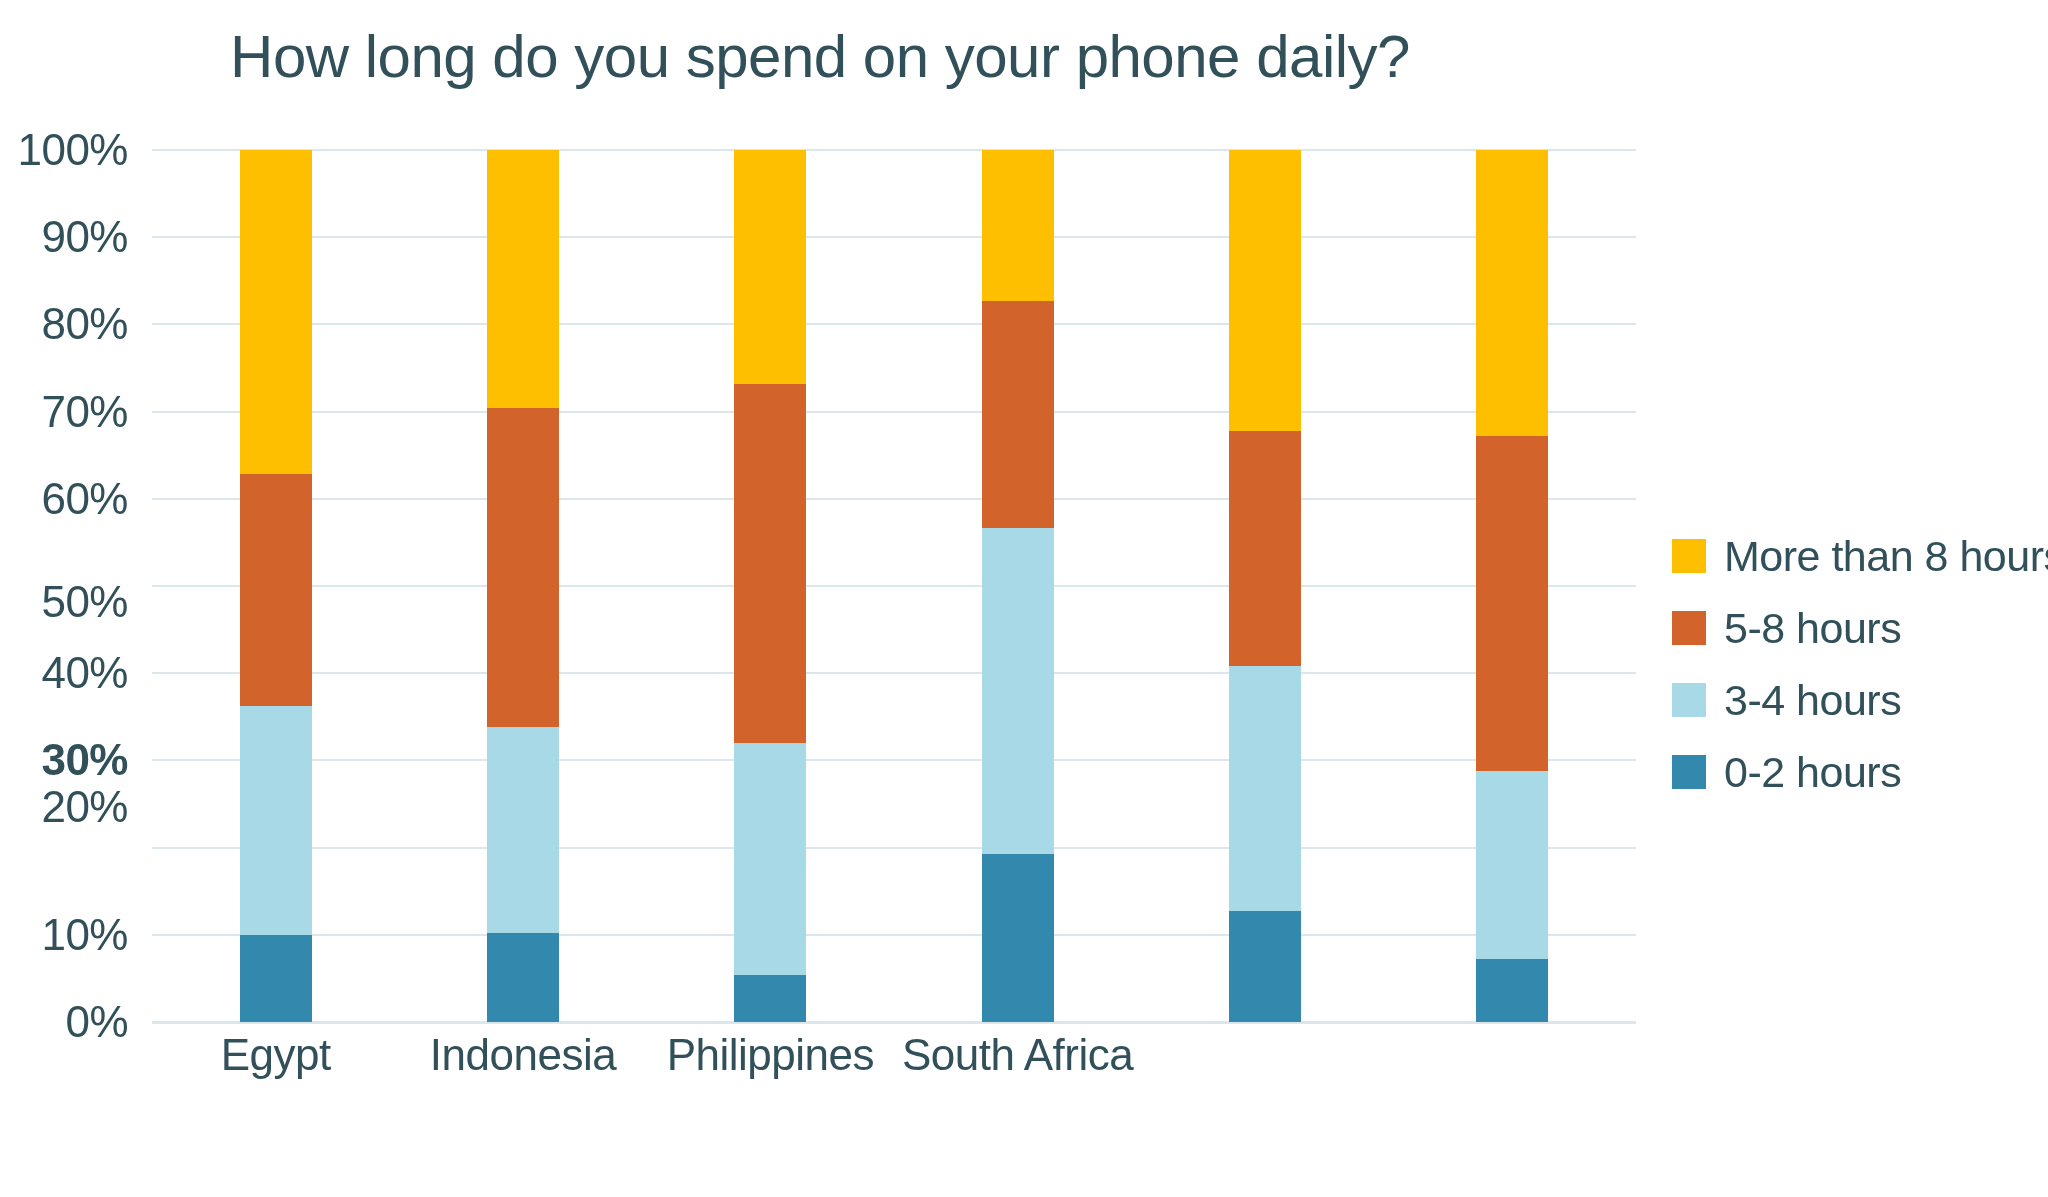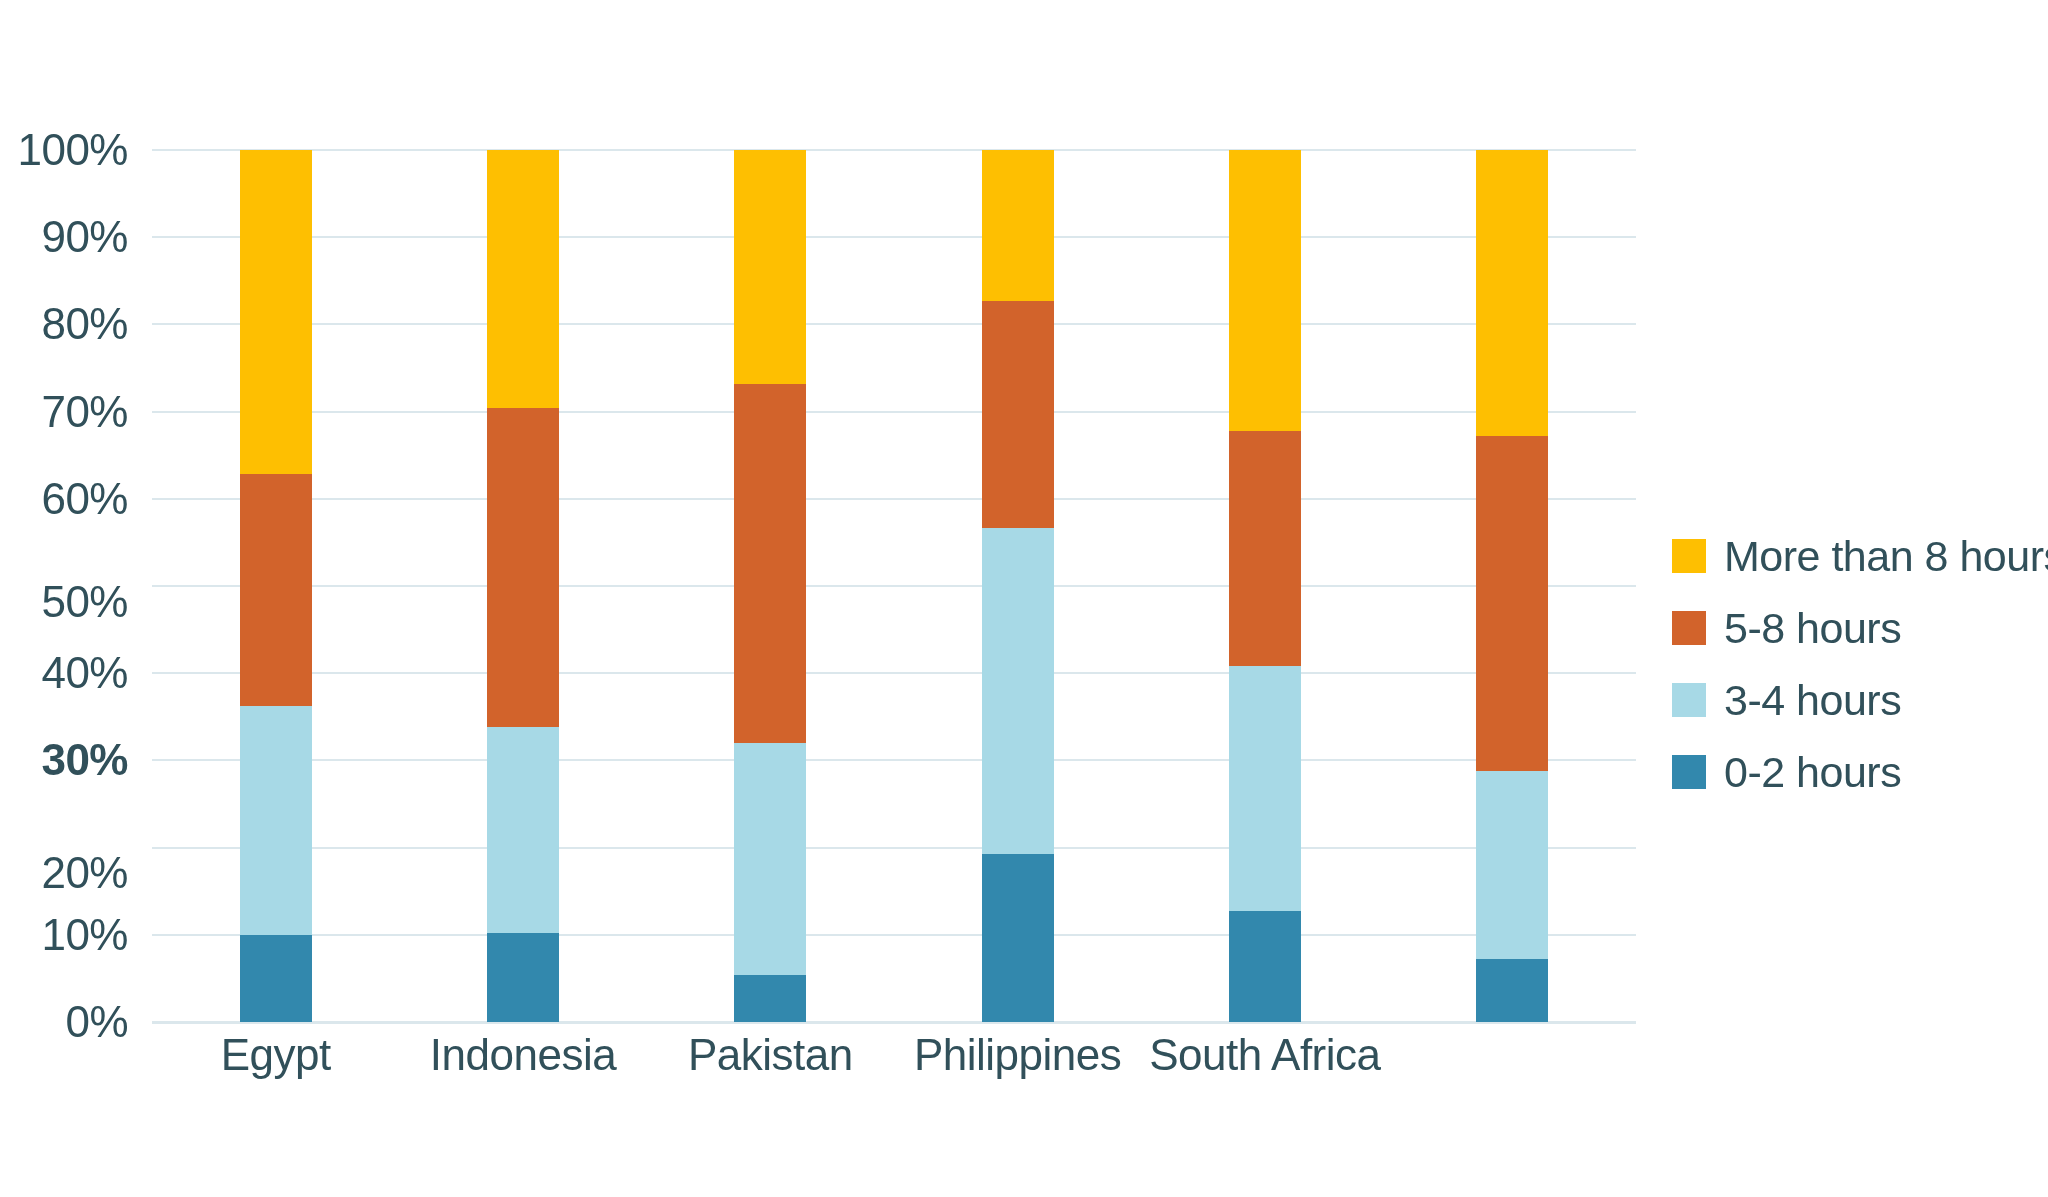--- a/index.html
+++ b/index.html
@@ -166,6 +166,7 @@
 
 <div id="chart-root">
 
+  <div id="chart-title">How long do you spend on your phone daily?</div>
 
   <div id="plot-wrap">
 

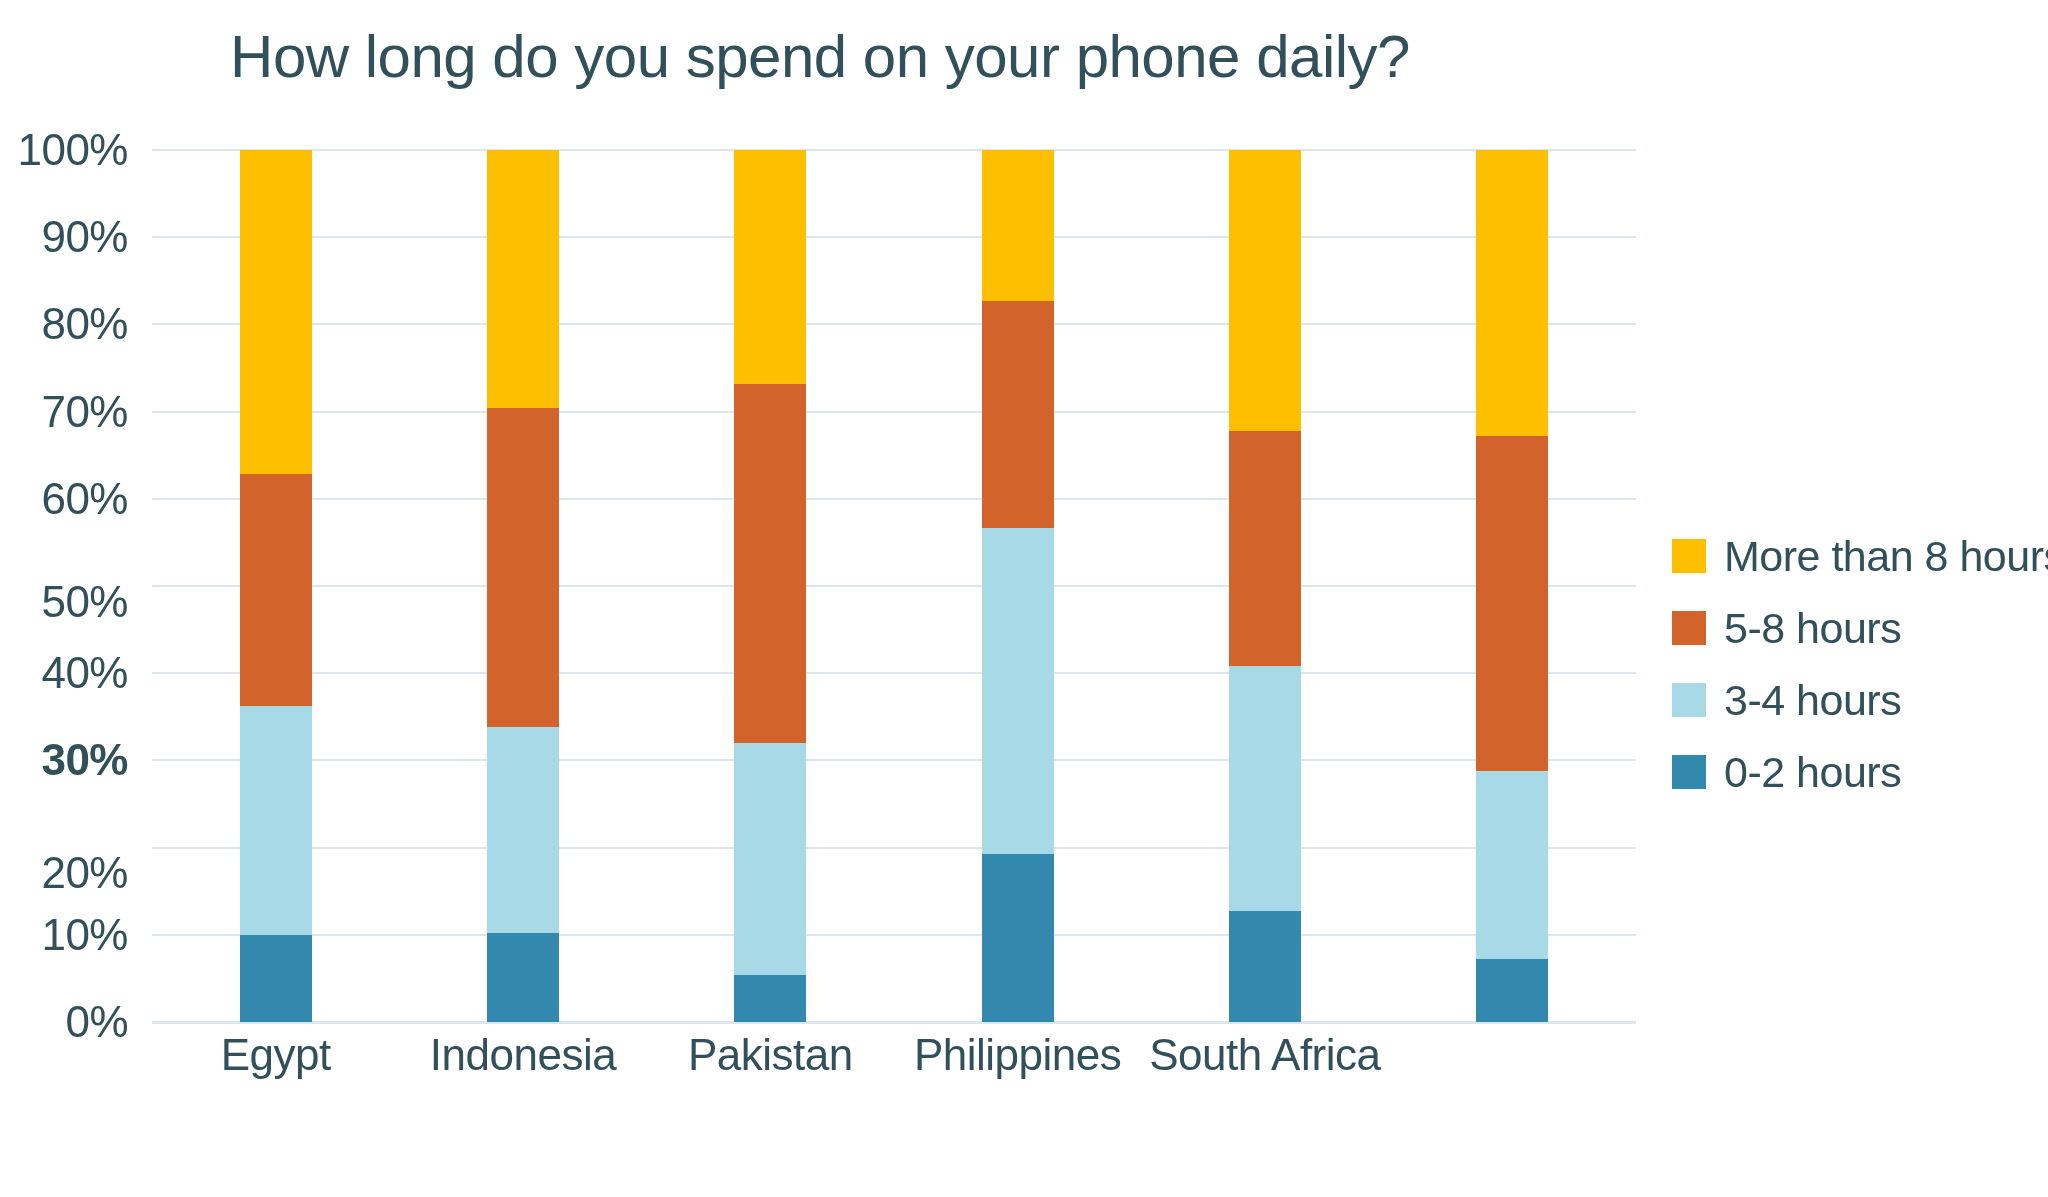--- a/index.html
+++ b/index.html
@@ -179,7 +179,7 @@
         <div class="y-tick" style="top: 436px; margin-top: 16px;">50%</div>
         <div class="y-tick" style="top: 523.2px;">40%</div>
         <div class="y-tick" style="top: 610.4px; font-weight: bold;">30%</div>
-        <div class="y-tick" style="top: 723px;">20%</div>
+        <div class="y-tick" style="top: 657px;">20%</div>
         <div class="y-tick" style="top: 784.8px;">10%</div>
         <div class="y-tick" style="top: 872px;">0%</div>
       </div>

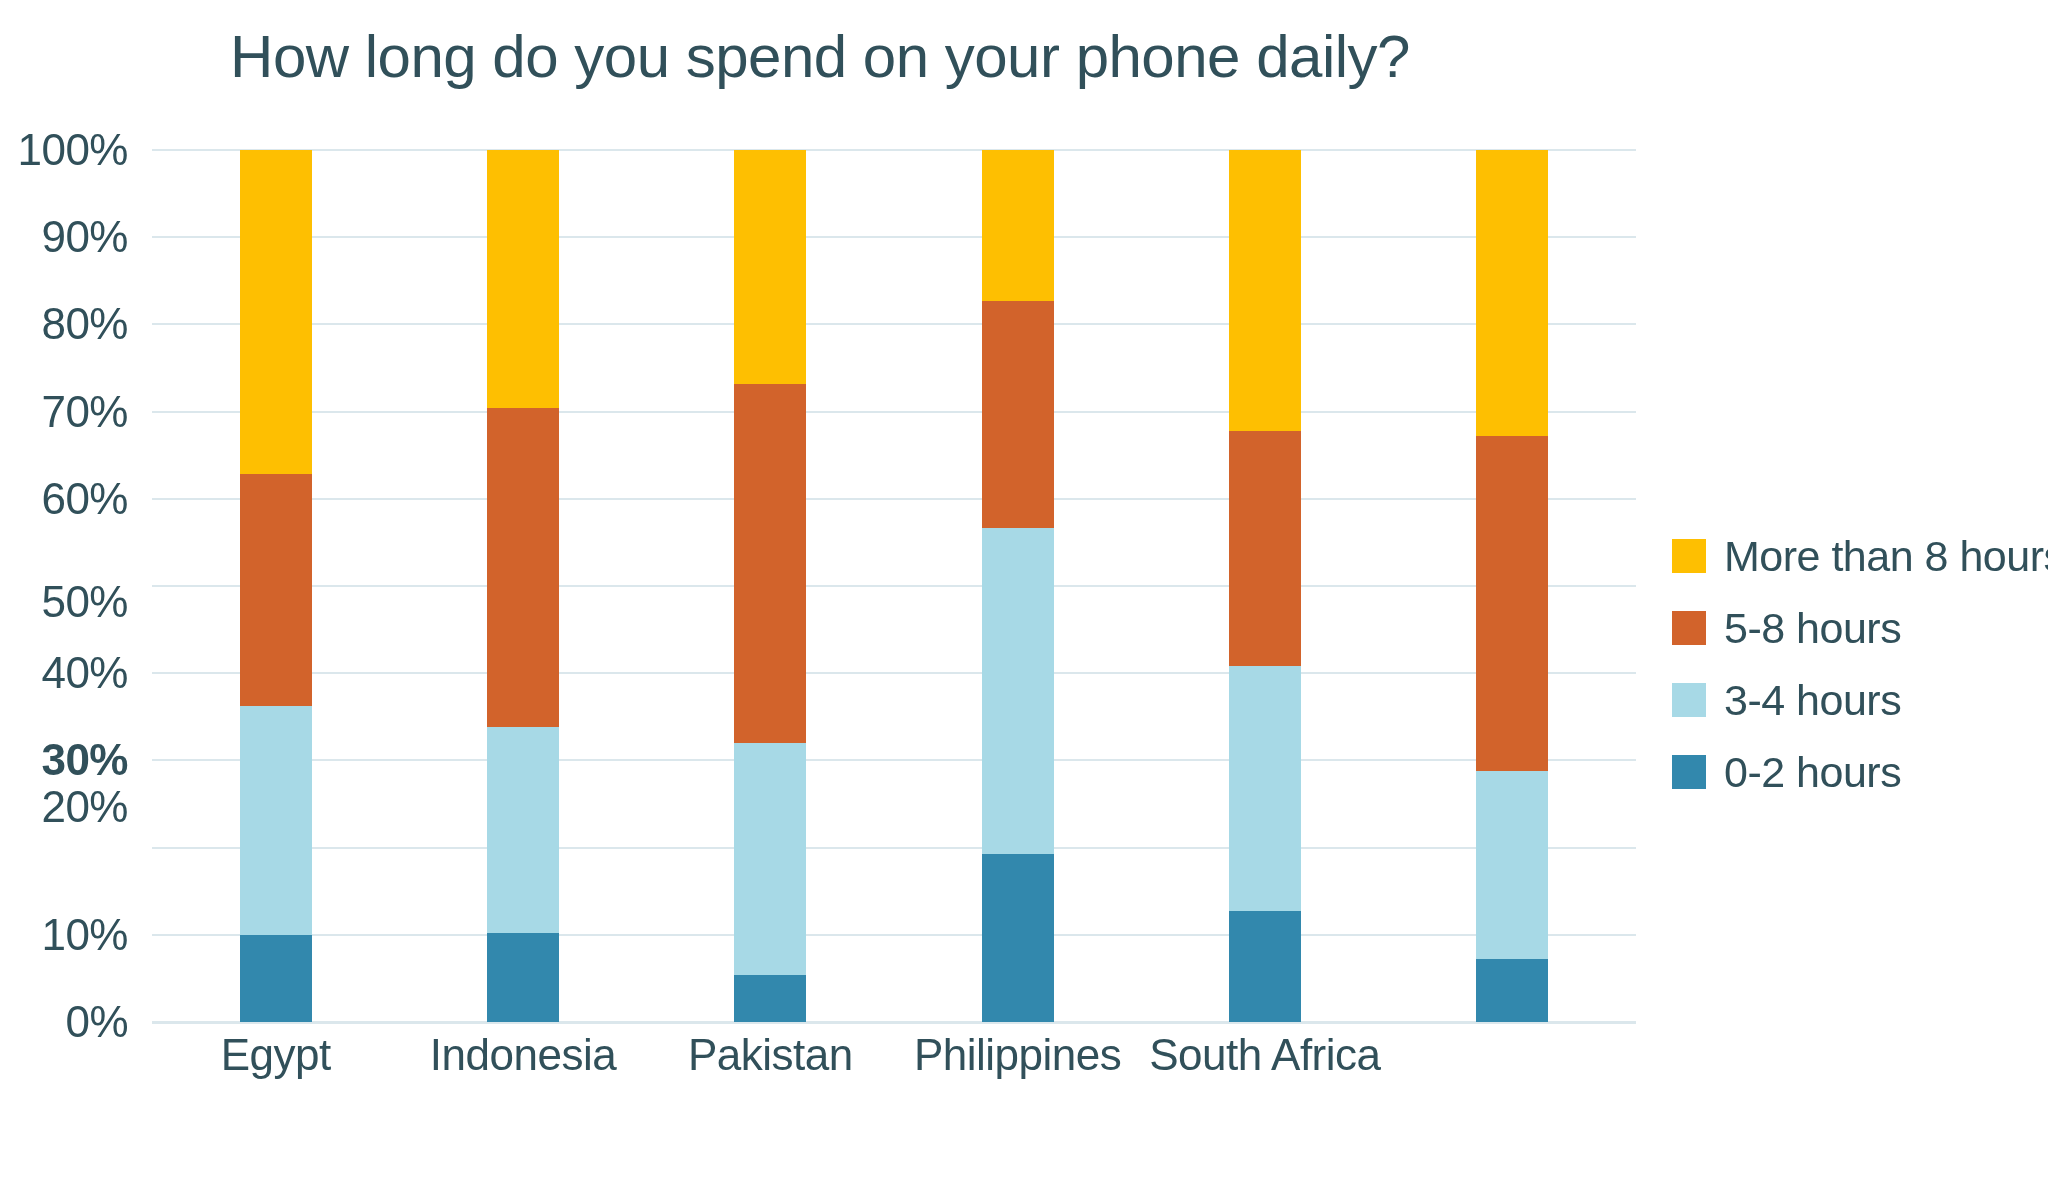--- a/index.html
+++ b/index.html
@@ -253,7 +253,6 @@
     <div id="x-axis">
         <div class="x-tick">Egypt</div>
         <div class="x-tick">Indonesia</div>
-        <div class="x-tick">Pakistan</div>
         <div class="x-tick">Philippines</div>
         <div class="x-tick">South Africa</div>
       </div>

